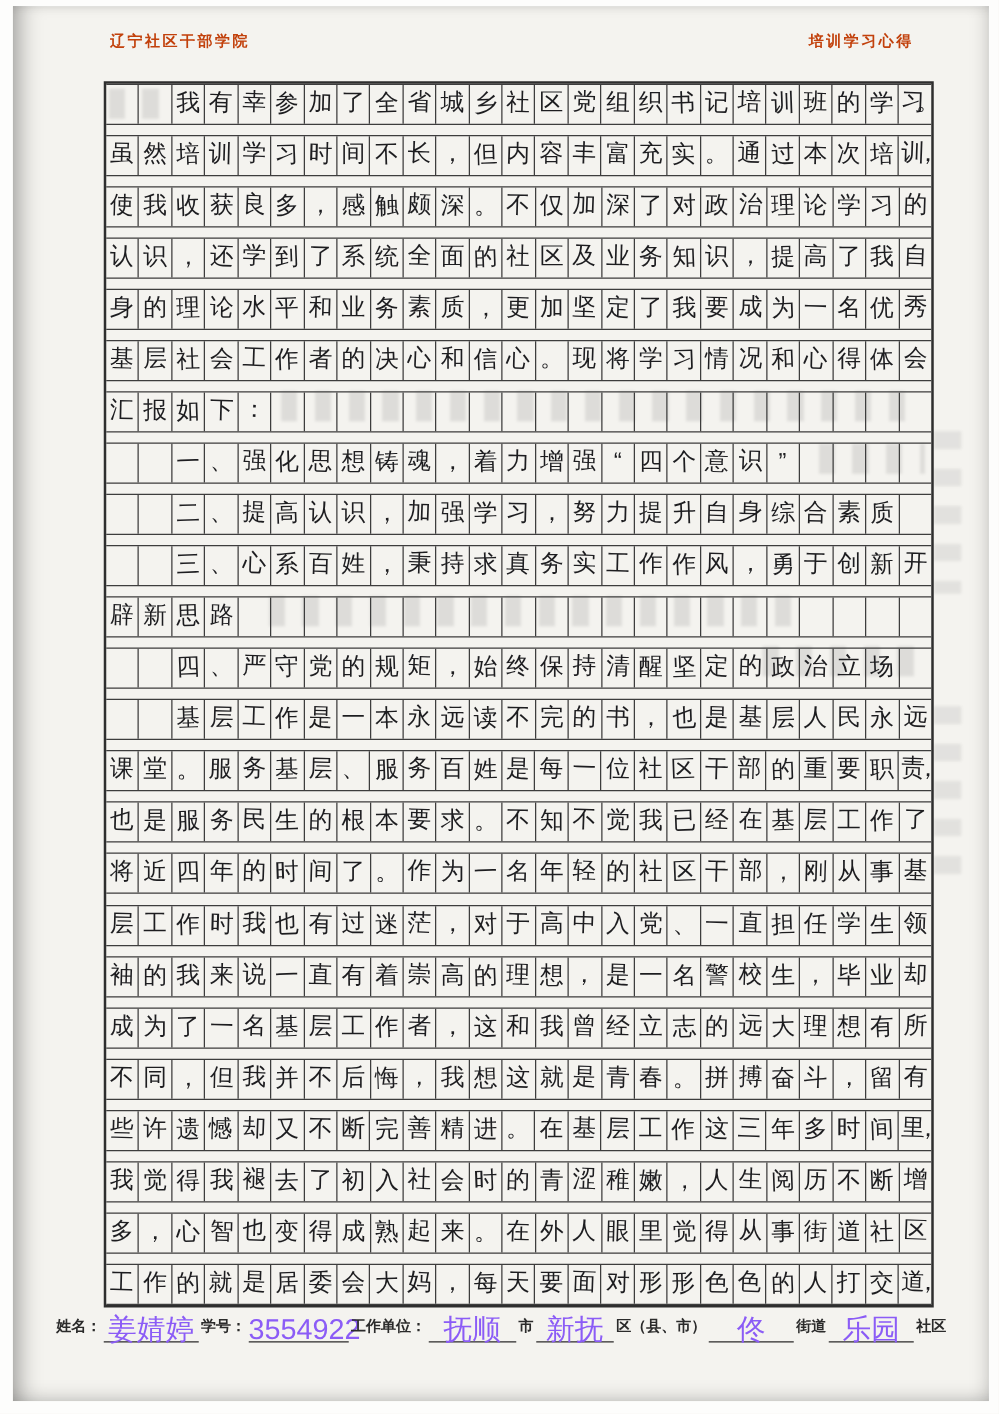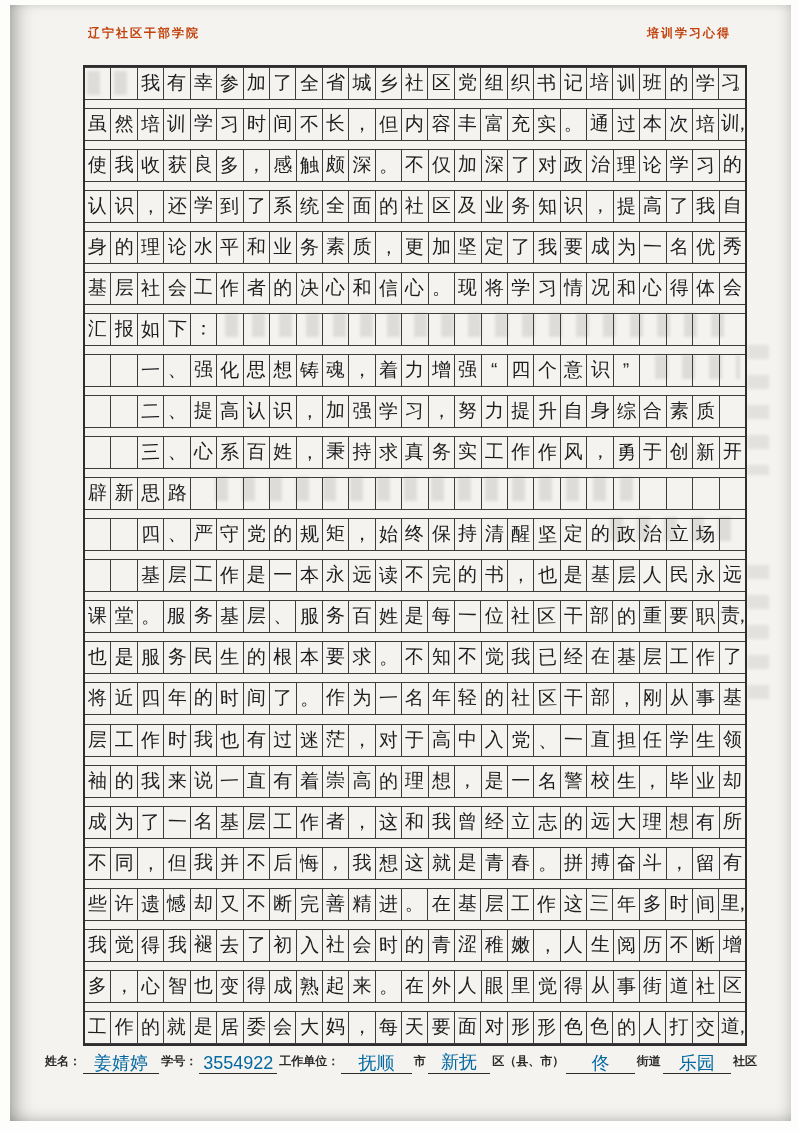--- a/index.html
+++ b/index.html
@@ -67,7 +67,7 @@
   .footer .lbl{padding:0 2px 2px 2px;}
   .blank{
     border-bottom:1.5px solid #2b2b2b;text-align:center;
-    font-size:18px;line-height:20px;color:#0369a1;font-weight:400;
+    font-size:23px;line-height:20px;color:#8b5cf6;font-weight:400;
     font-family:"Liberation Sans","DejaVu Sans",sans-serif;
   }
   .w78{width:78px;} .w80{width:80px;} .w72{width:72px;}

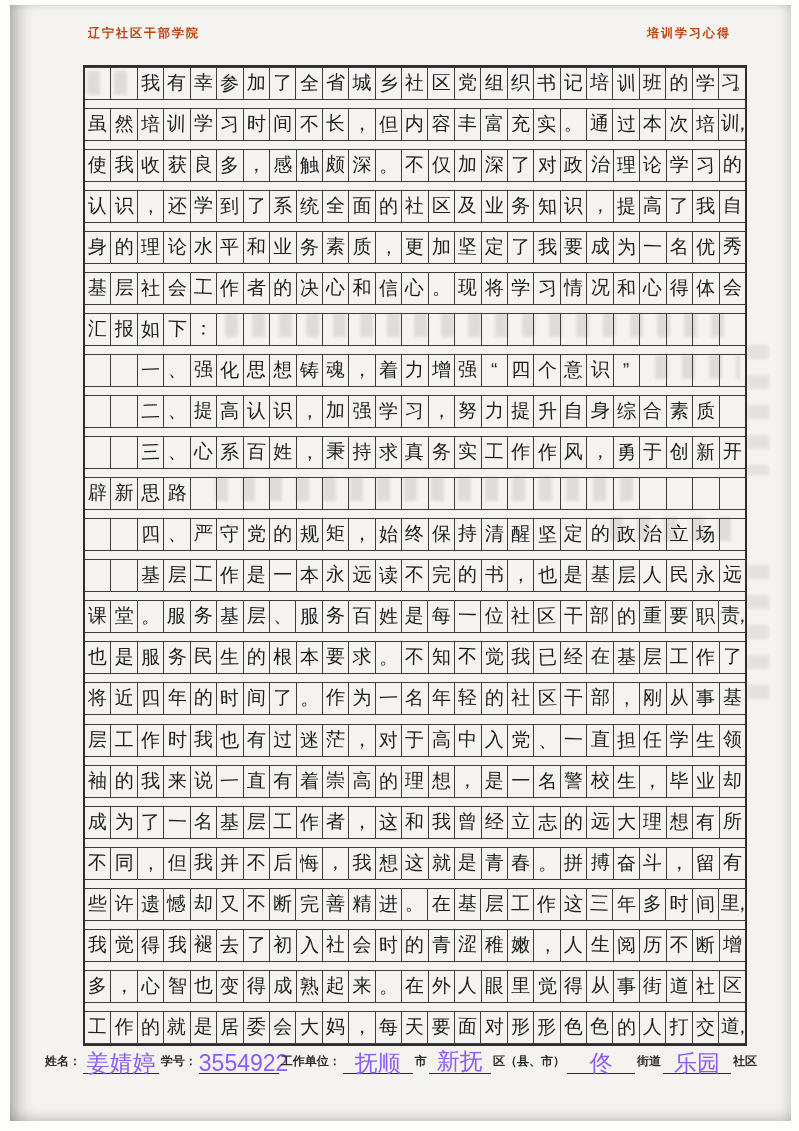--- a/index.html
+++ b/index.html
@@ -71,7 +71,7 @@
     font-family:"Liberation Sans","DejaVu Sans",sans-serif;
   }
   .w78{width:78px;} .w80{width:80px;} .w72{width:72px;}
-  .w64{width:64px;font-family:Liberation Mono, monospace;} .w70{width:70px;}
+  .w64{width:64px;} .w70{width:70px;}
 </style>
 </head>
 <body>

